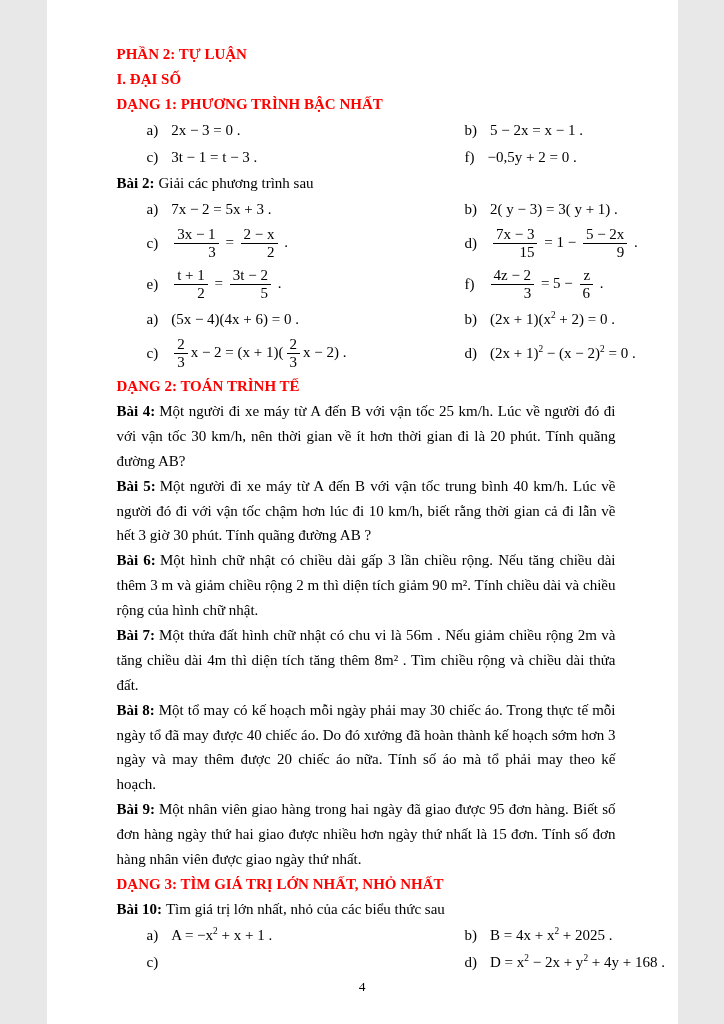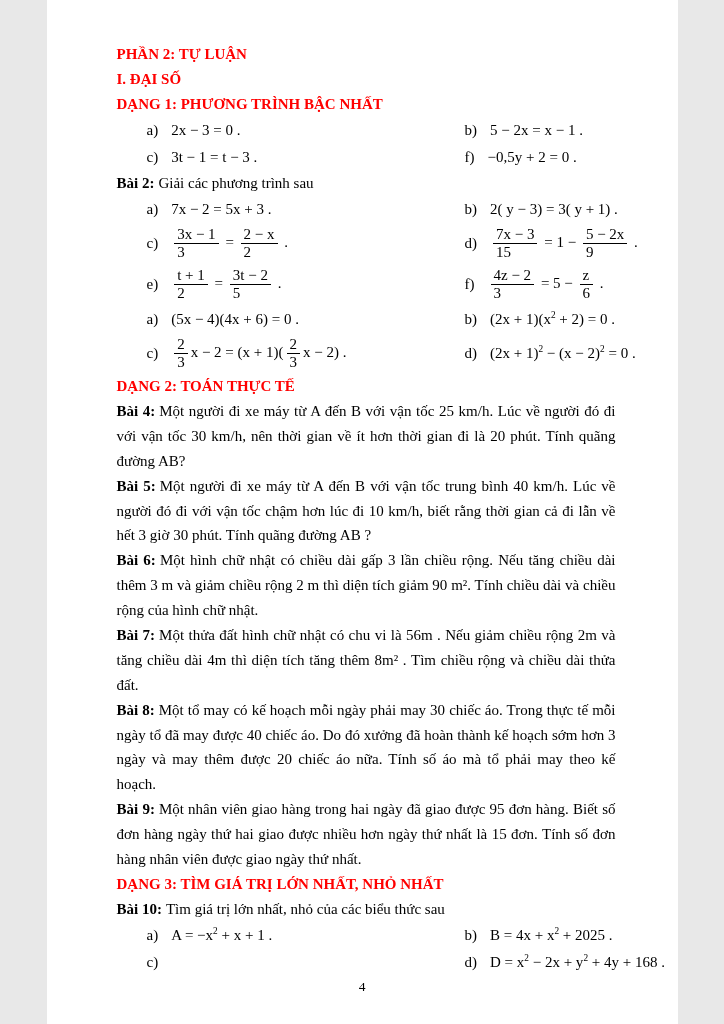--- a/index.html
+++ b/index.html
@@ -17,7 +17,7 @@
   .item{padding:1px 0 1px 30px;display:flex;align-items:center;min-height:25px;}
   .item .ilabel{margin-right:13px;white-space:nowrap;}
   .imath{white-space:nowrap;}
-  .frac{display:inline-block;vertical-align:middle;text-align:left;line-height:1.15;margin:2px 3px;}
+  .frac{display:inline-block;vertical-align:middle;text-align:right;line-height:1.15;margin:2px 3px;}
   .frac .num{display:block;border-bottom:1px solid #000;padding:0 3px;}
   .frac .den{display:block;padding:0 3px;}
   sup{font-size:0.62em;line-height:0;vertical-align:super;}

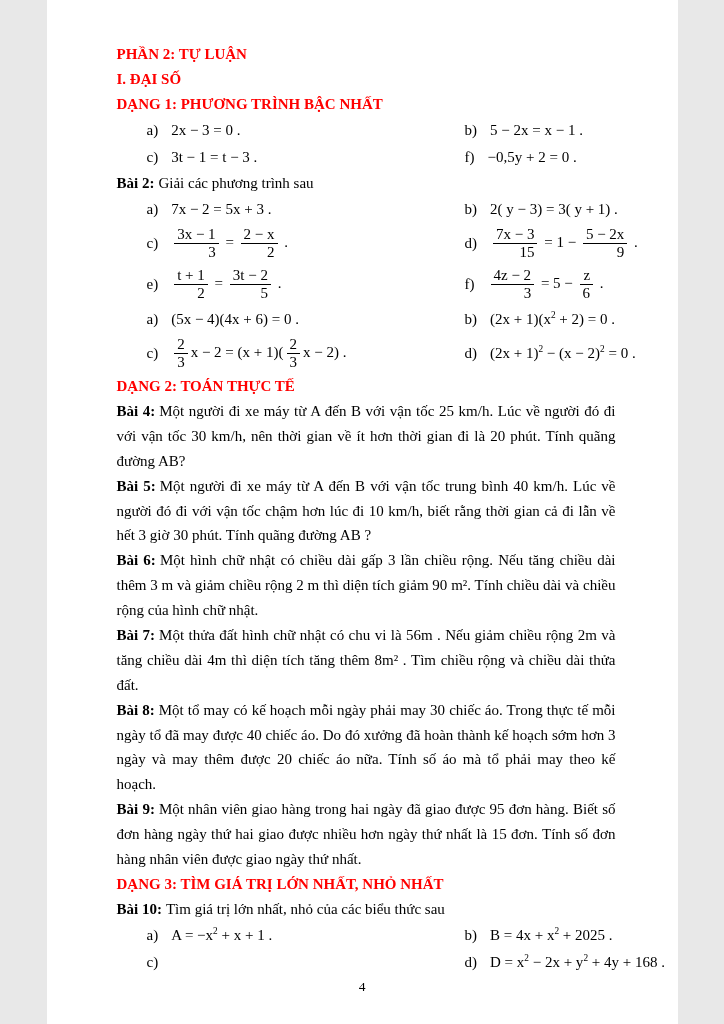--- a/index.html
+++ b/index.html
@@ -106,7 +106,7 @@
       </div>
   </div>
 
-  <div class="heading">DẠNG 2: TOÁN THỰC TẾ</div>
+  <div class="heading">DẠNG 2: TOÁN TRÌNH TẾ</div>
 
   <p class="para"><b class="exlabel">Bài 4:</b><span>Một người đi xe máy từ A đến B với vận tốc 25 km/h. Lúc về người đó đi với vận tốc 30 km/h, nên thời gian về ít hơn thời gian đi là 20 phút. Tính quãng đường AB?</span></p>
   <p class="para"><b class="exlabel">Bài 5:</b><span>Một người đi xe máy từ A đến B với vận tốc trung bình 40 km/h. Lúc về người đó đi với vận tốc chậm hơn lúc đi 10 km/h, biết rằng thời gian cả đi lẫn về hết 3 giờ 30 phút. Tính quãng đường AB ?</span></p>

